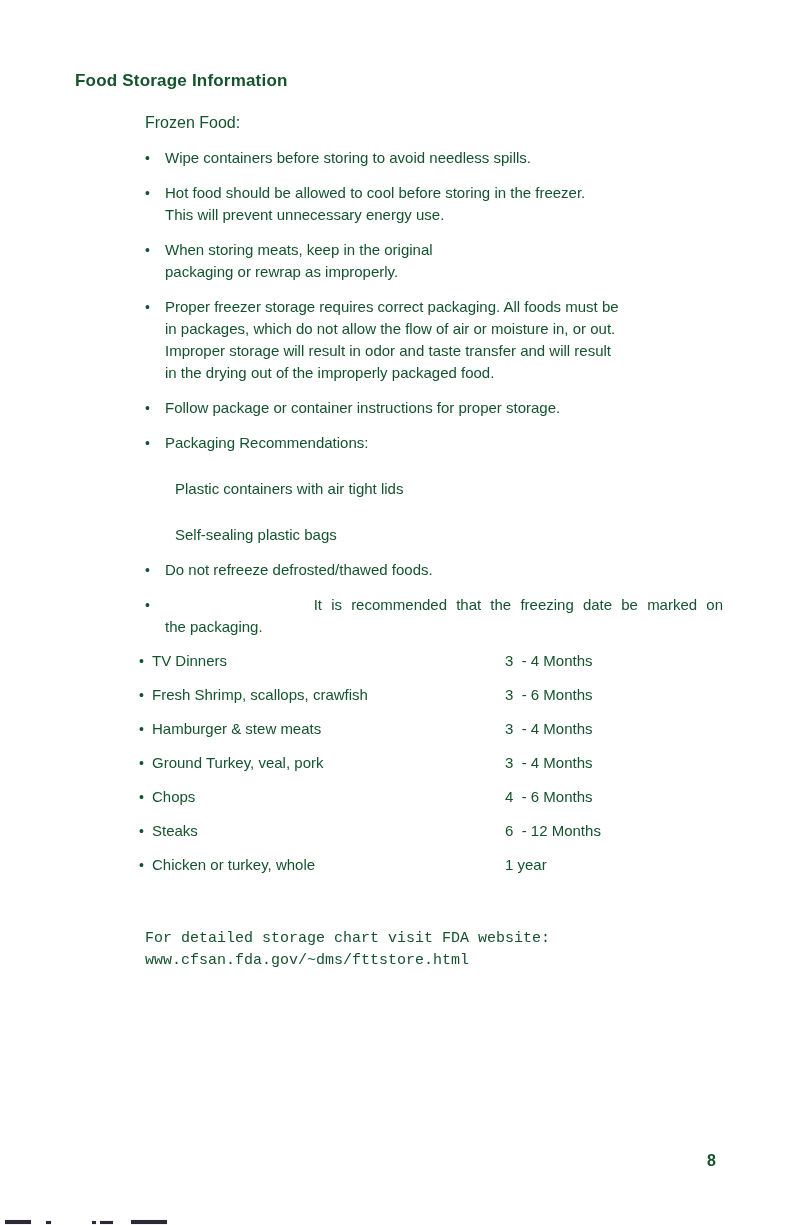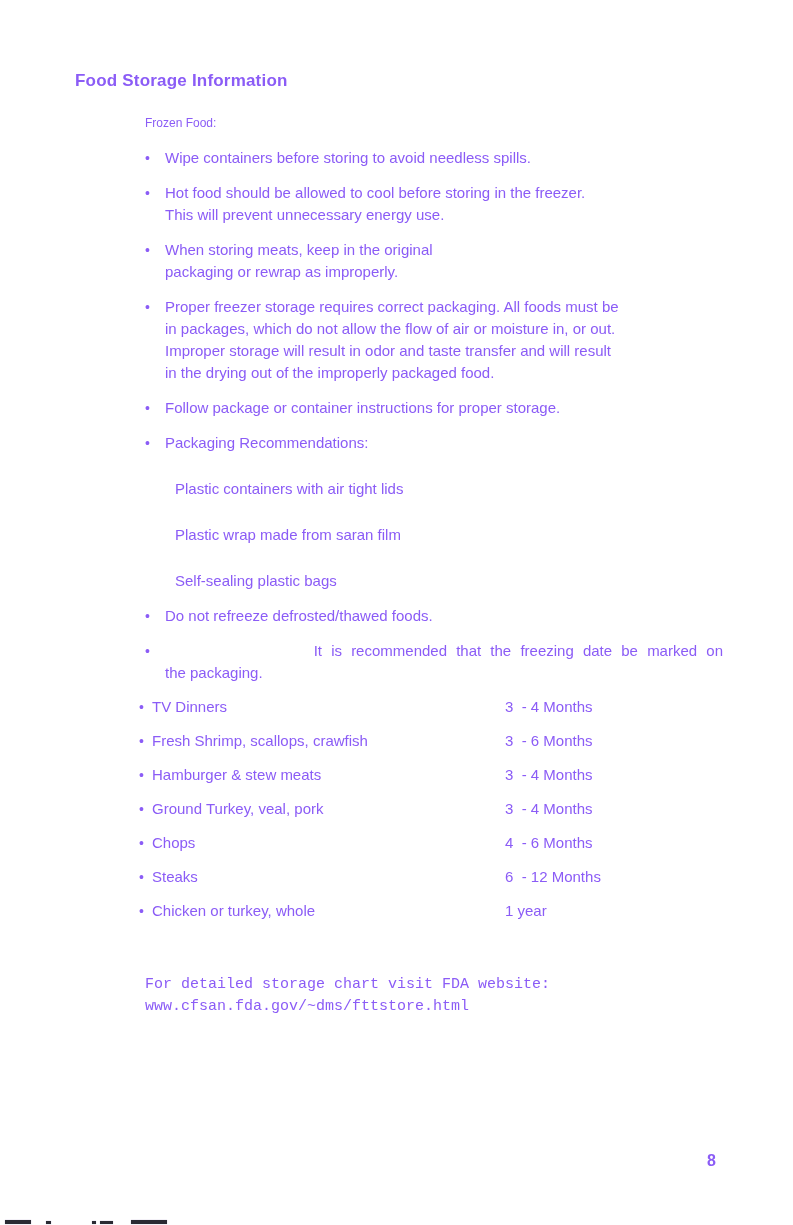--- a/index.html
+++ b/index.html
@@ -9,7 +9,7 @@
     height: 1225px;
     margin: 0 auto;
     background: #ffffff;
-    color: #8b5cf6;
+    color: #14532d;
     font-family: "Liberation Sans", sans-serif;
     font-size: 15px;
     line-height: 22px;

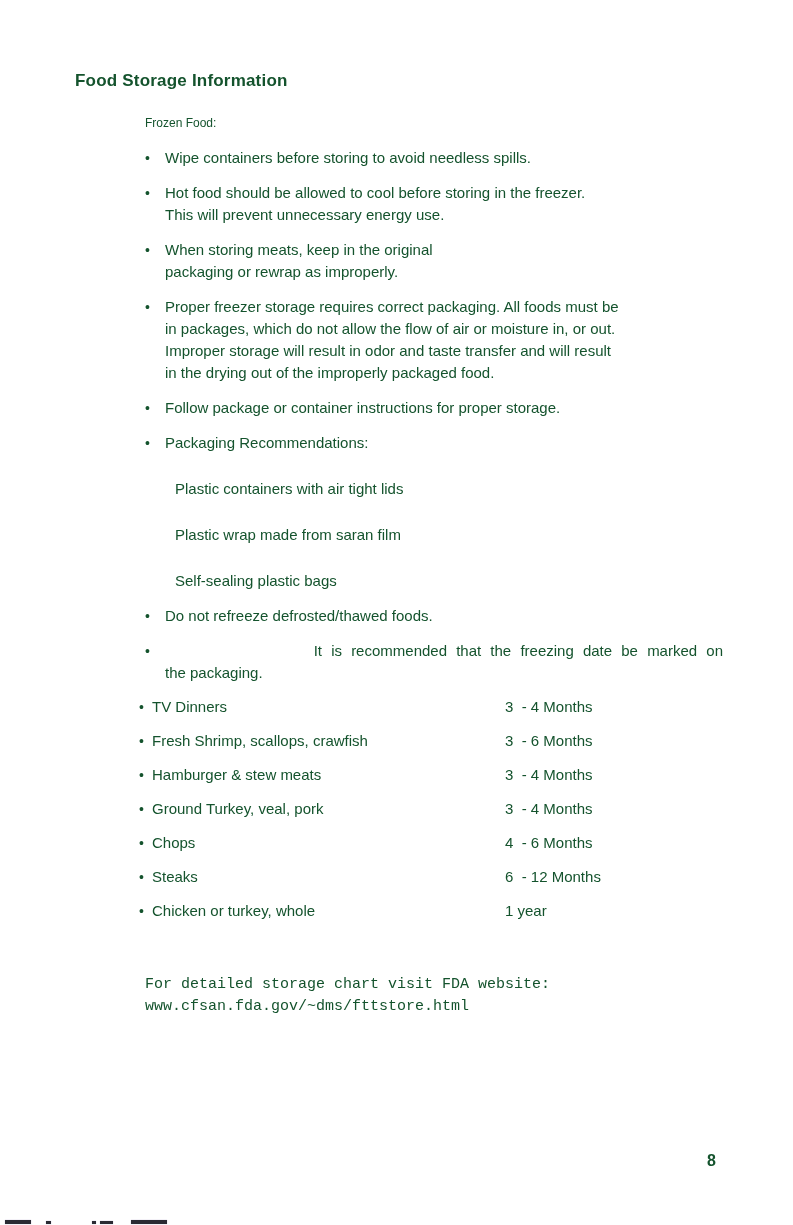--- a/index.html
+++ b/index.html
@@ -29,7 +29,7 @@
   }
   .section-heading {
     margin-top: 21px;
-    font-size: 12px;
+    font-size: 16px;
     line-height: 22px;
   }
   .bullet-item {

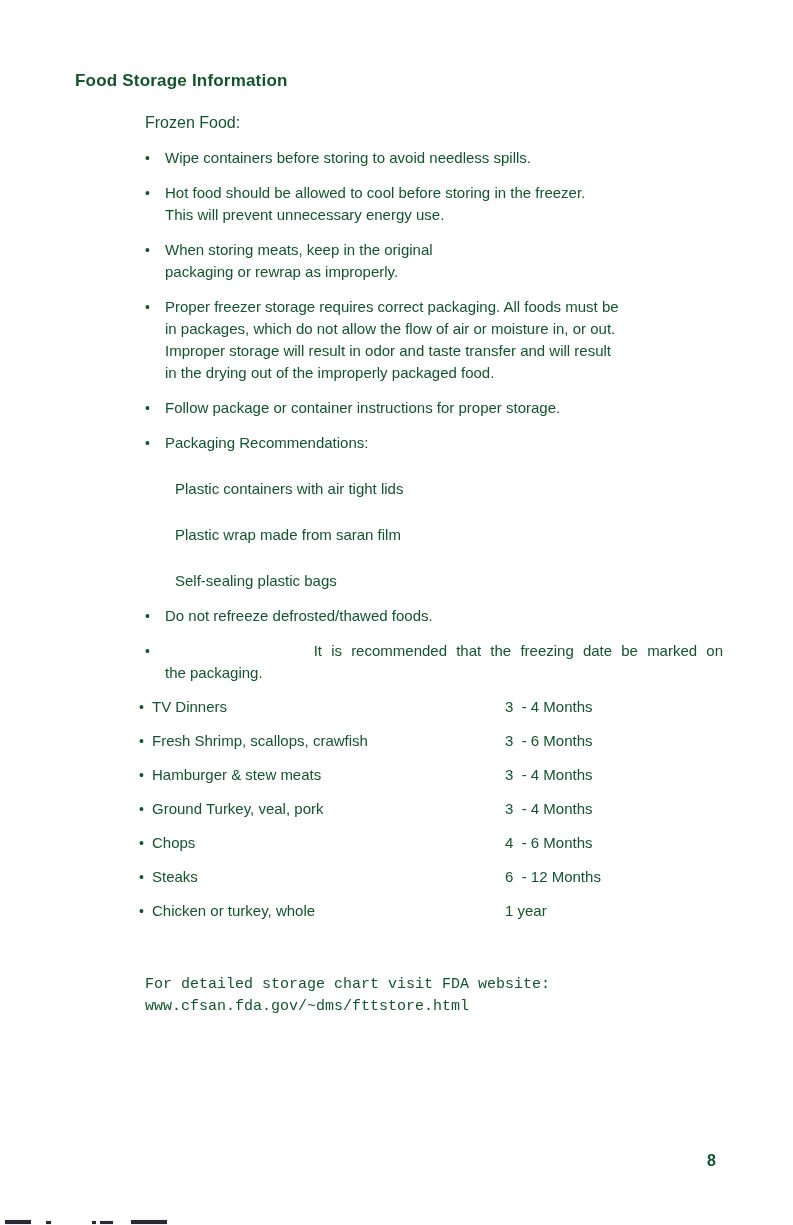--- a/index.html
+++ b/index.html
@@ -159,7 +159,6 @@
     </div>
 
     <div class="sub-item">Plastic containers with air tight lids</div>
-    <div class="sub-item">Plastic wrap made from saran film</div>
     <div class="sub-item">Self-sealing plastic bags</div>
 
     <div class="bullet-item">

